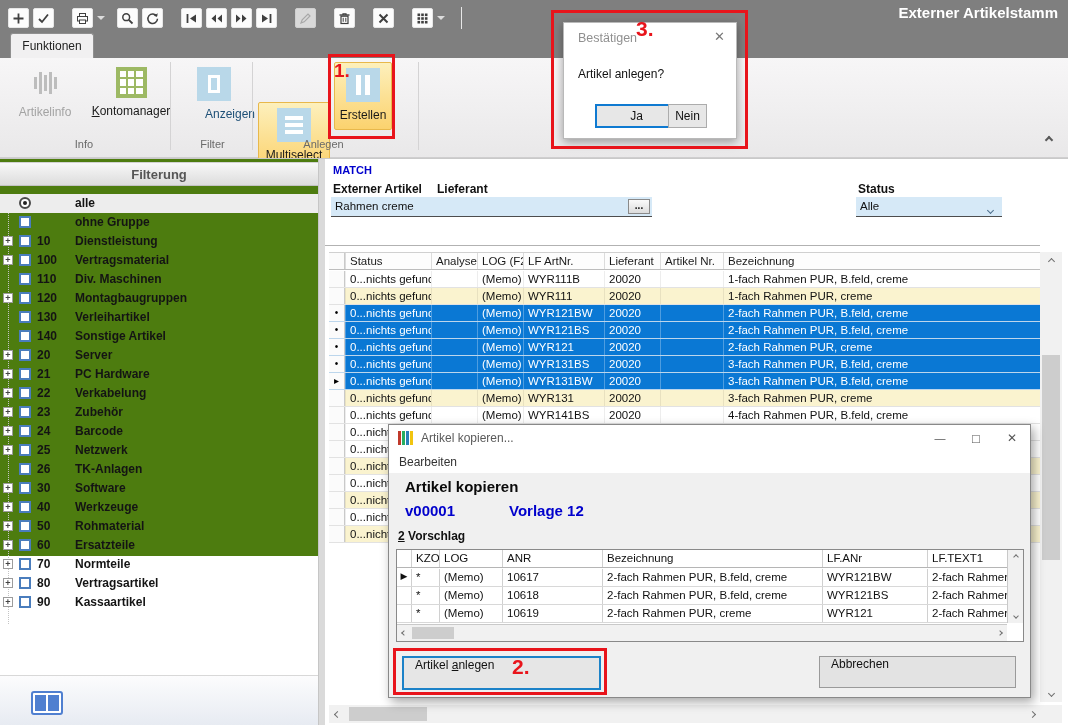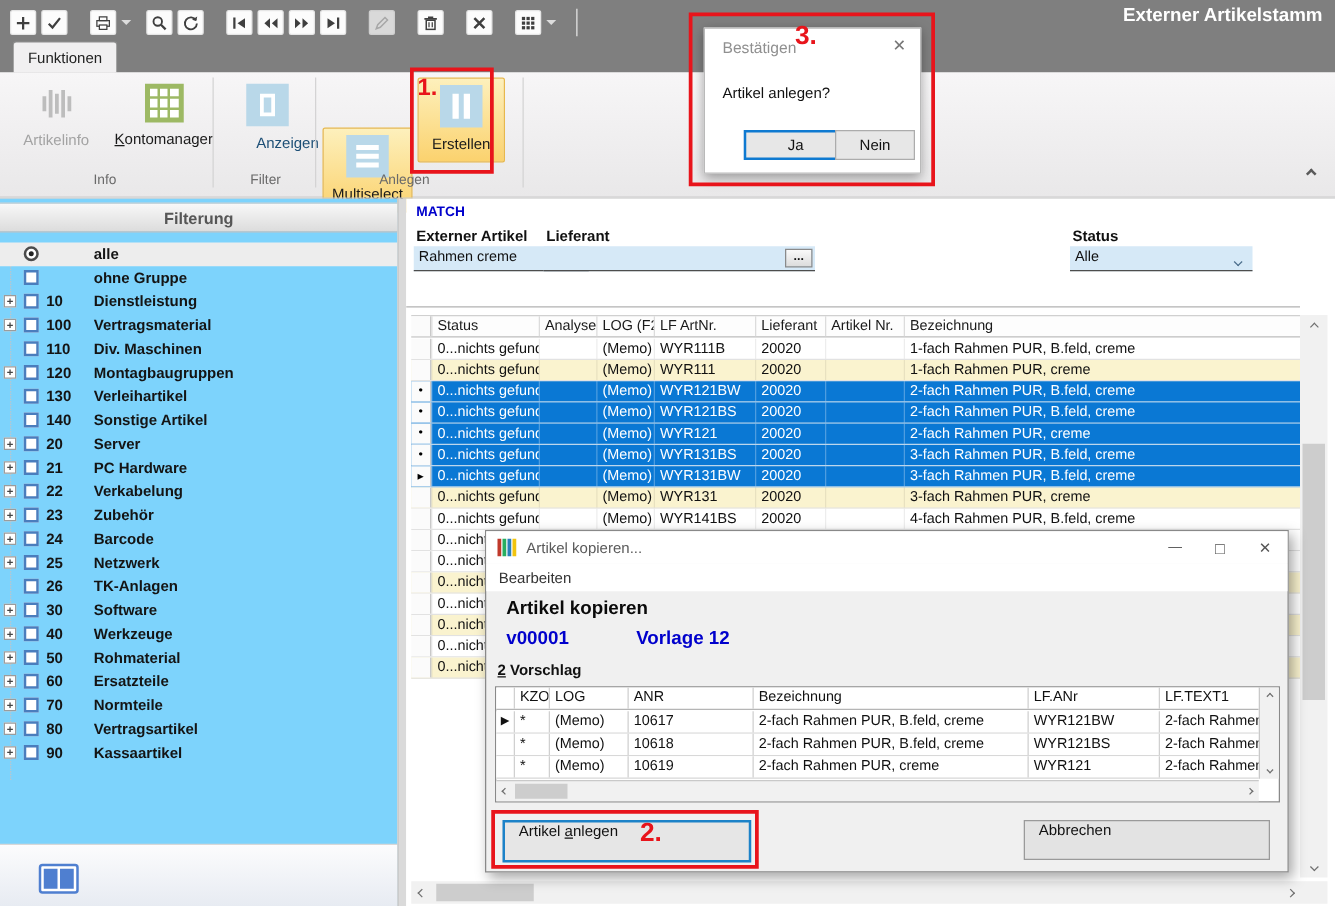--- a/index.html
+++ b/index.html
@@ -322,7 +322,7 @@
         </span>
       <span class="lbl">Multiselect</span>
     </div>
-    <div class="rbtn hl" style="left:334px;width:70px;">
+    <div class="rbtn hl" style="left:334px;width:58px;">
       <span class="icon-blue">
           <span class="er-bars">
             <i></i>

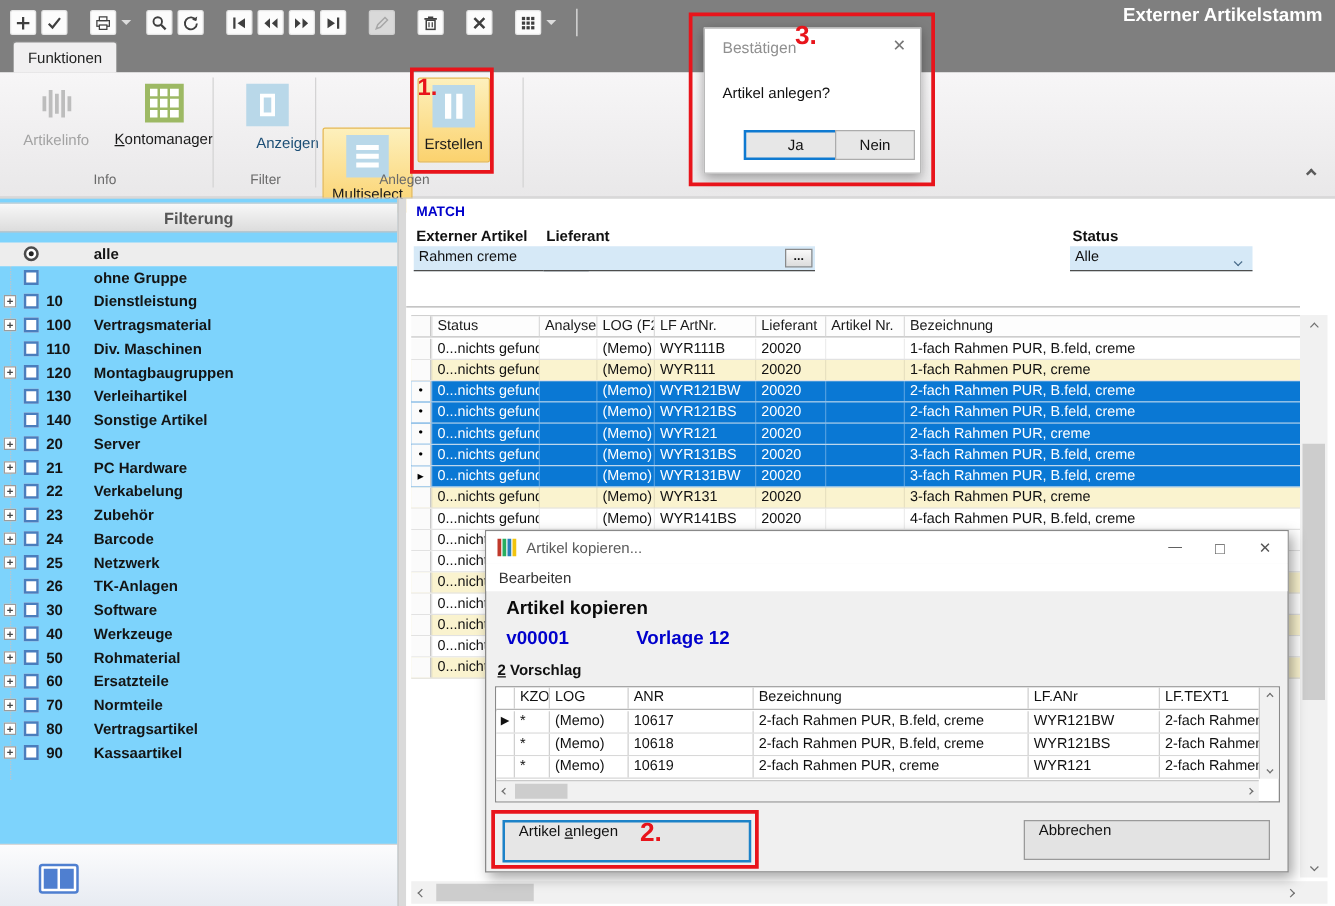--- a/index.html
+++ b/index.html
@@ -159,7 +159,7 @@
   .cf-btn{position:absolute;top:81px;height:24px;background:#e7e7e7;font-size:12px;color:#111;
           display:flex;align-items:center;justify-content:center;}
   .cf-yes{left:31px;width:83px;border:2px solid #0f7ad1;}
-  .cf-no{left:104px;width:64px;border:1px solid #acacac;}
+  .cf-no{left:104px;width:39px;border:1px solid #acacac;}
 
   
   .ann-box{position:absolute;border:3px solid #e8141b;z-index:50;pointer-events:none;}

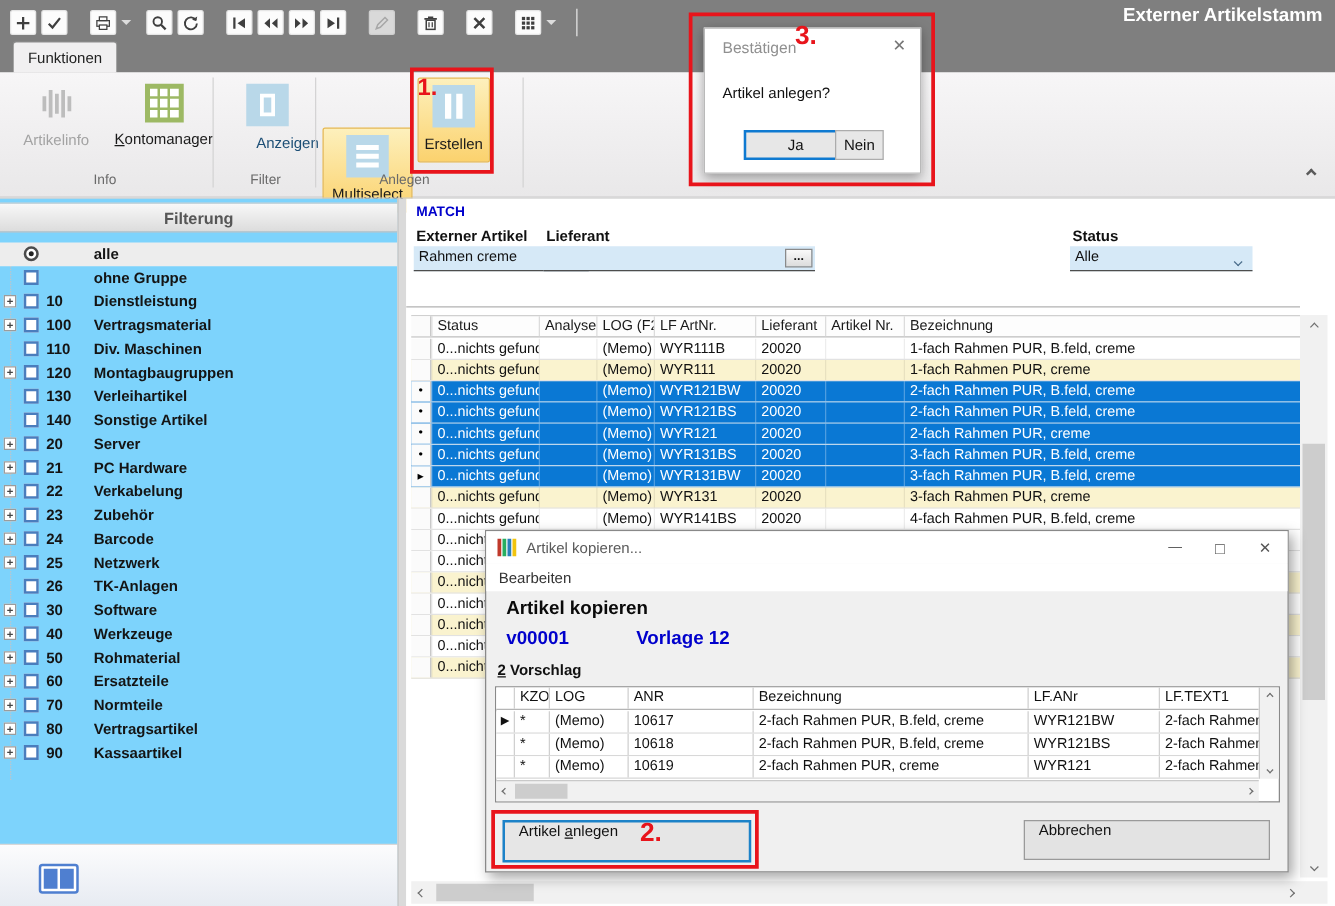--- a/index.html
+++ b/index.html
@@ -54,7 +54,7 @@
   .content-line{position:absolute;left:0;top:158px;width:1068px;height:1px;background:#c9c9c9;}
 
   
-  .sidebar{position:absolute;left:0;top:159px;width:318px;height:566px;background:#7dd3fc;}
+  .sidebar{position:absolute;left:0;top:159px;width:318px;height:397px;background:#4d7c0f;}
   .filter-header{position:absolute;left:0;top:3px;width:318px;height:24px;
                  background:linear-gradient(#f8f8f8,#dcdcdc);border-top:1px solid #d2d2d2;
                  border-bottom:1px solid #c2c2c2;font-weight:bold;font-size:13px;color:#565656;

